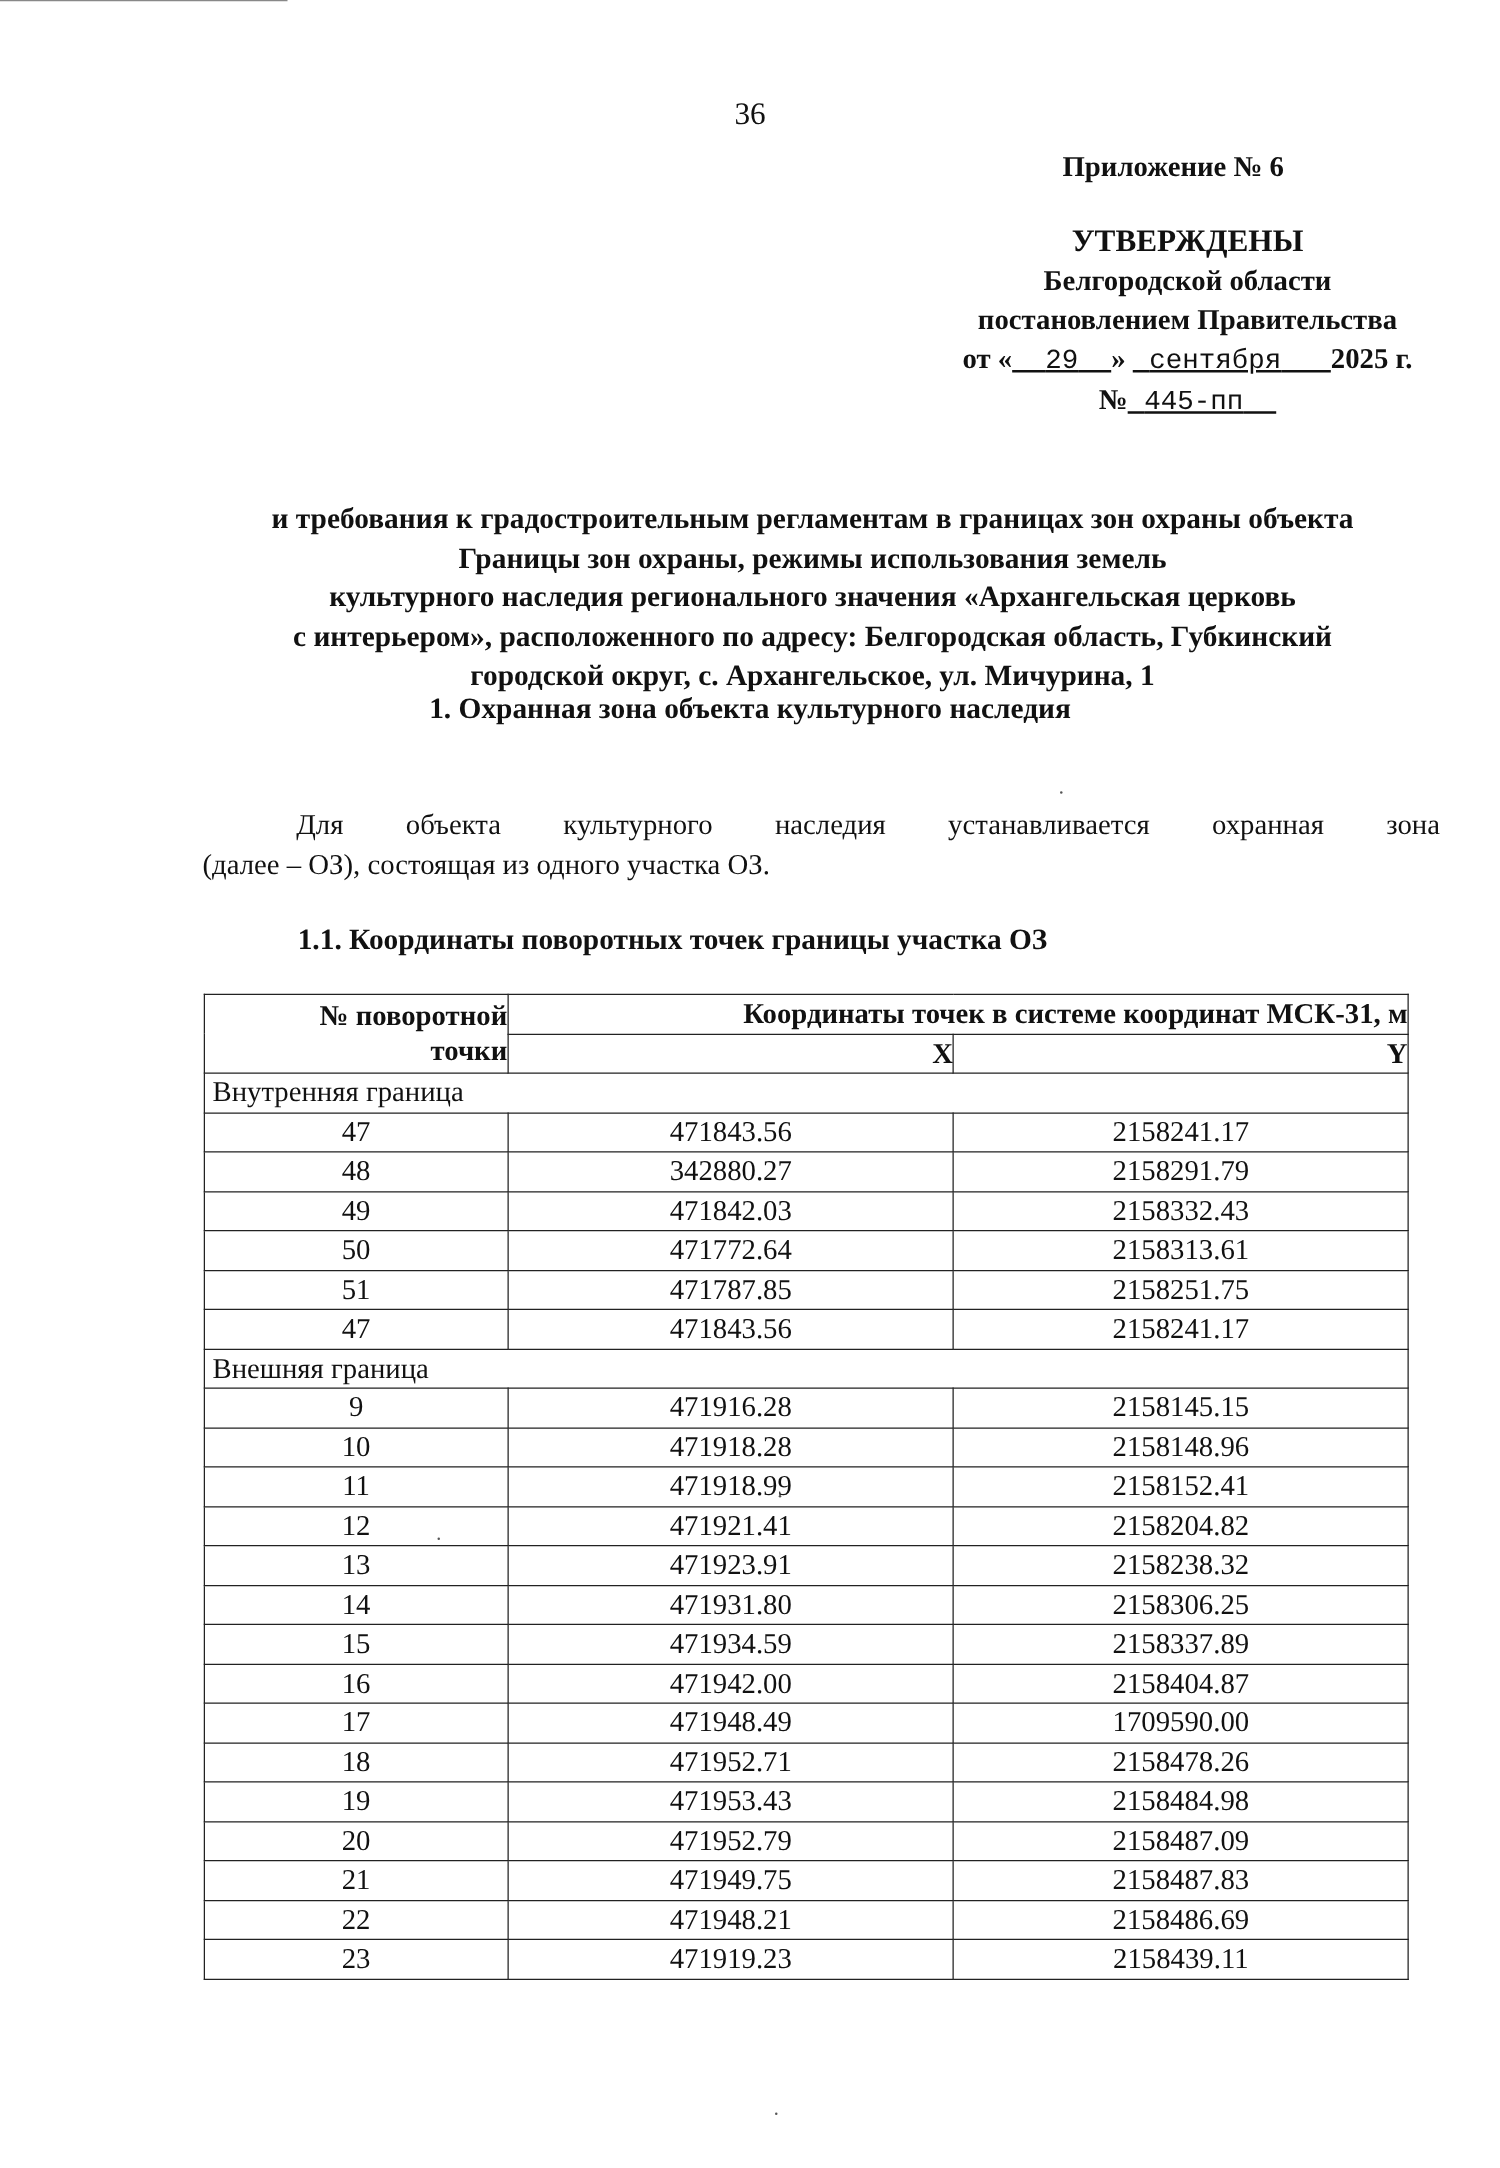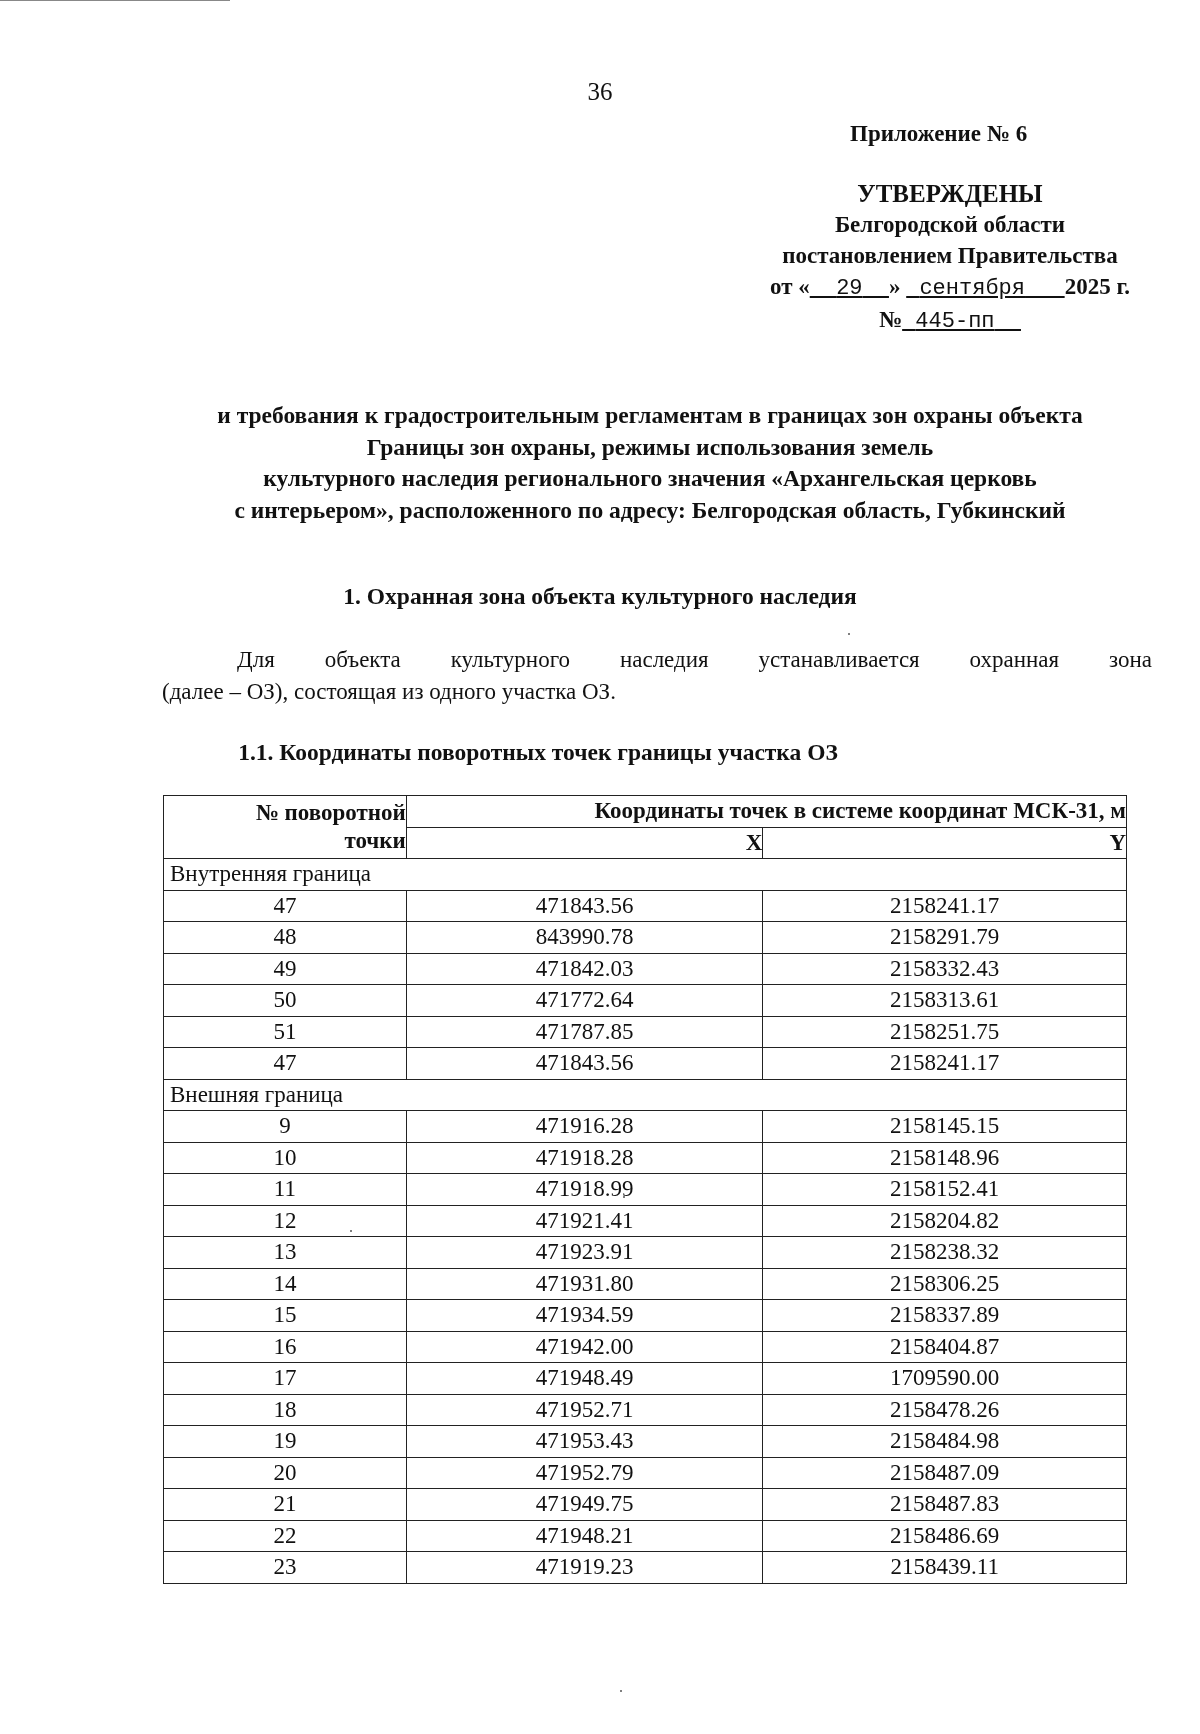--- a/index.html
+++ b/index.html
@@ -67,6 +67,7 @@
   <div>Границы зон охраны, режимы использования земель</div>
   <div>культурного наследия регионального значения «Архангельская церковь</div>
   <div>с интерьером», расположенного по адресу: Белгородская область, Губкинский</div>
+  <div>городской округ, с. Архангельское, ул. Мичурина, 1</div>
 </div>
 
 <div class="sec1">1. Охранная зона объекта культурного наследия</div>

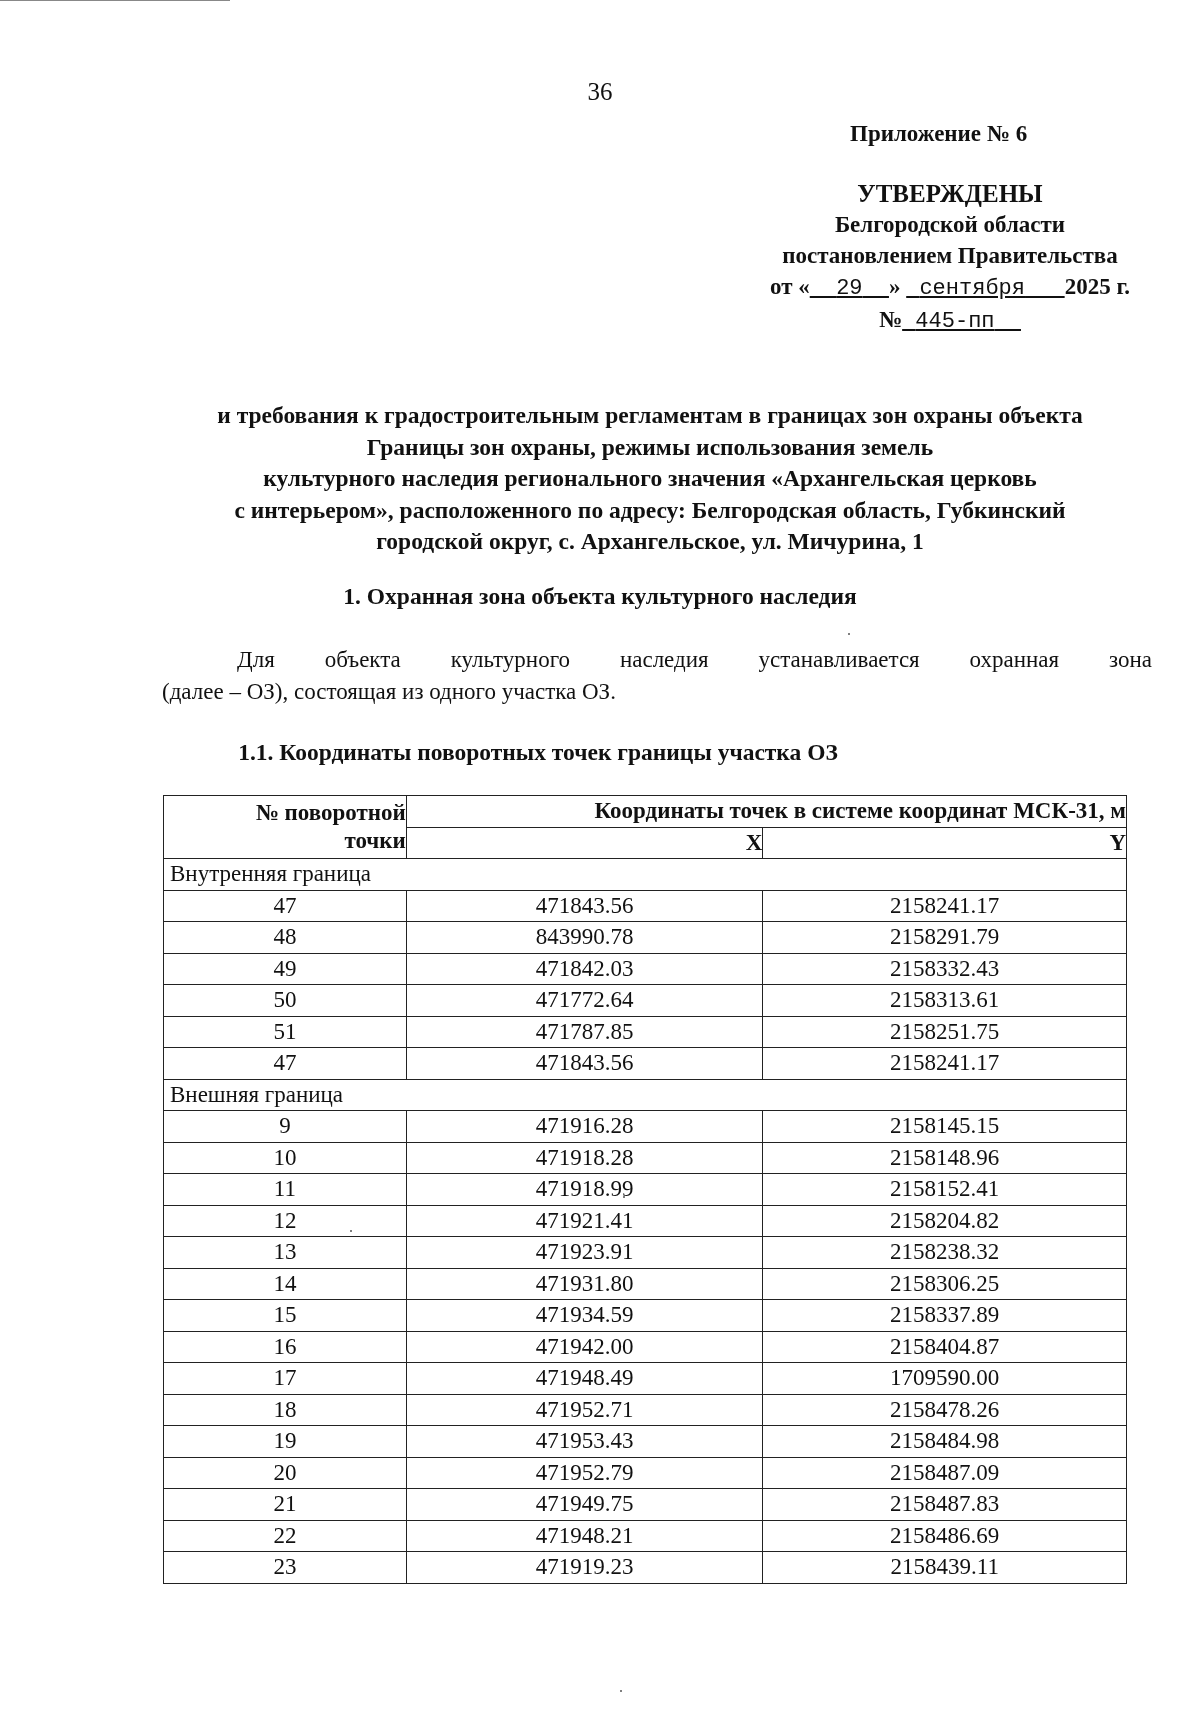--- a/index.html
+++ b/index.html
@@ -21,7 +21,7 @@
     position: absolute; top: 400px; left: 150px; width: 1000px; text-align: center;
     font-weight: bold; font-size: 23.5px; line-height: 31.5px;
   }
-  .sec1 { position: absolute; top: 583px; left: 0; width: 1200px; text-align: center; font-weight: bold; font-size: 23.5px; }
+  .sec1 { position: absolute; top: 554px; left: 0; width: 1200px; text-align: center; font-weight: bold; font-size: 23.5px; }
   .para {
     position: absolute; top: 644px; left: 162px; width: 990px; font-size: 23px; line-height: 32px;
     text-align: justify; text-align-last: left;

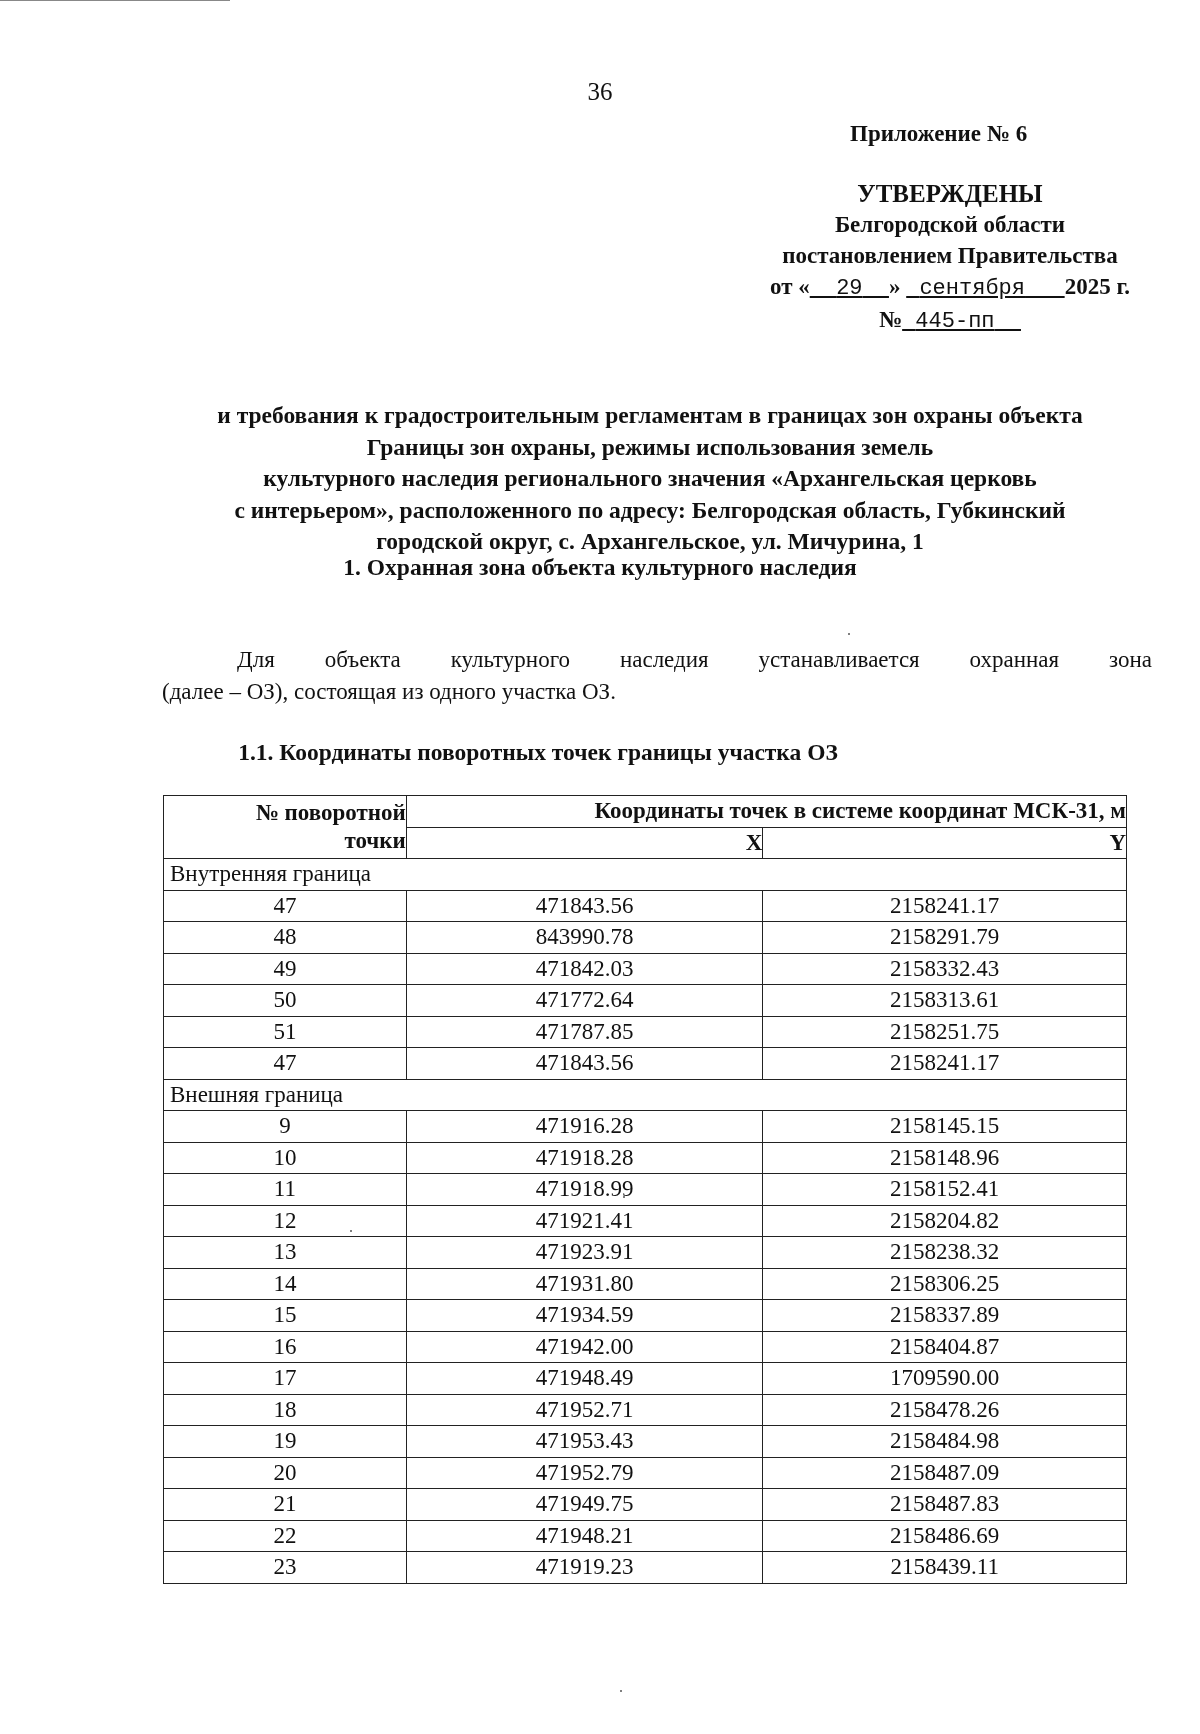--- a/index.html
+++ b/index.html
@@ -109,7 +109,7 @@
       </tr>
       <tr>
         <td>48</td>
-        <td>843990.78</td>
+        <td>342880.27</td>
         <td>2158291.79</td>
       </tr>
       <tr>

